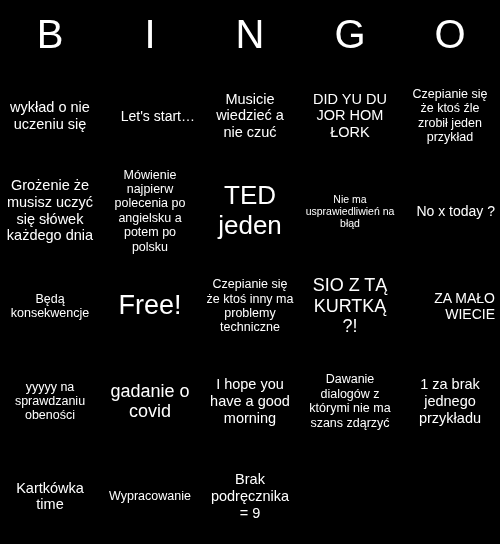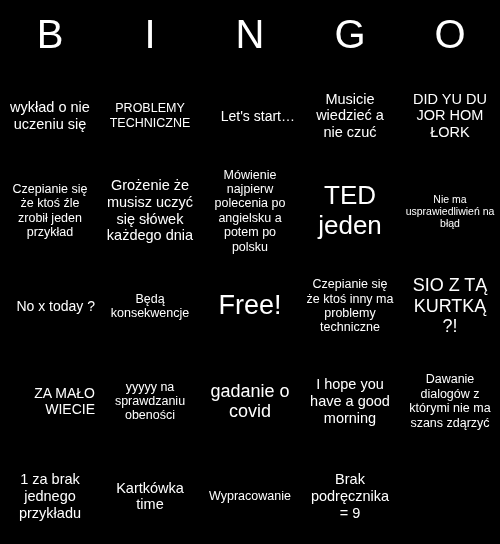--- a/index.html
+++ b/index.html
@@ -87,9 +87,6 @@
         <span class="cell-text fs-m">wykład o nie uczeniu się</span>
       </div>
     <div class="cell">
-        <span class="cell-text fs-s">PROBLEMY TECHNICZNE</span>
-      </div>
-    <div class="cell">
         <span class="cell-text fs-xl">Let's start…</span>
       </div>
     <div class="cell">

